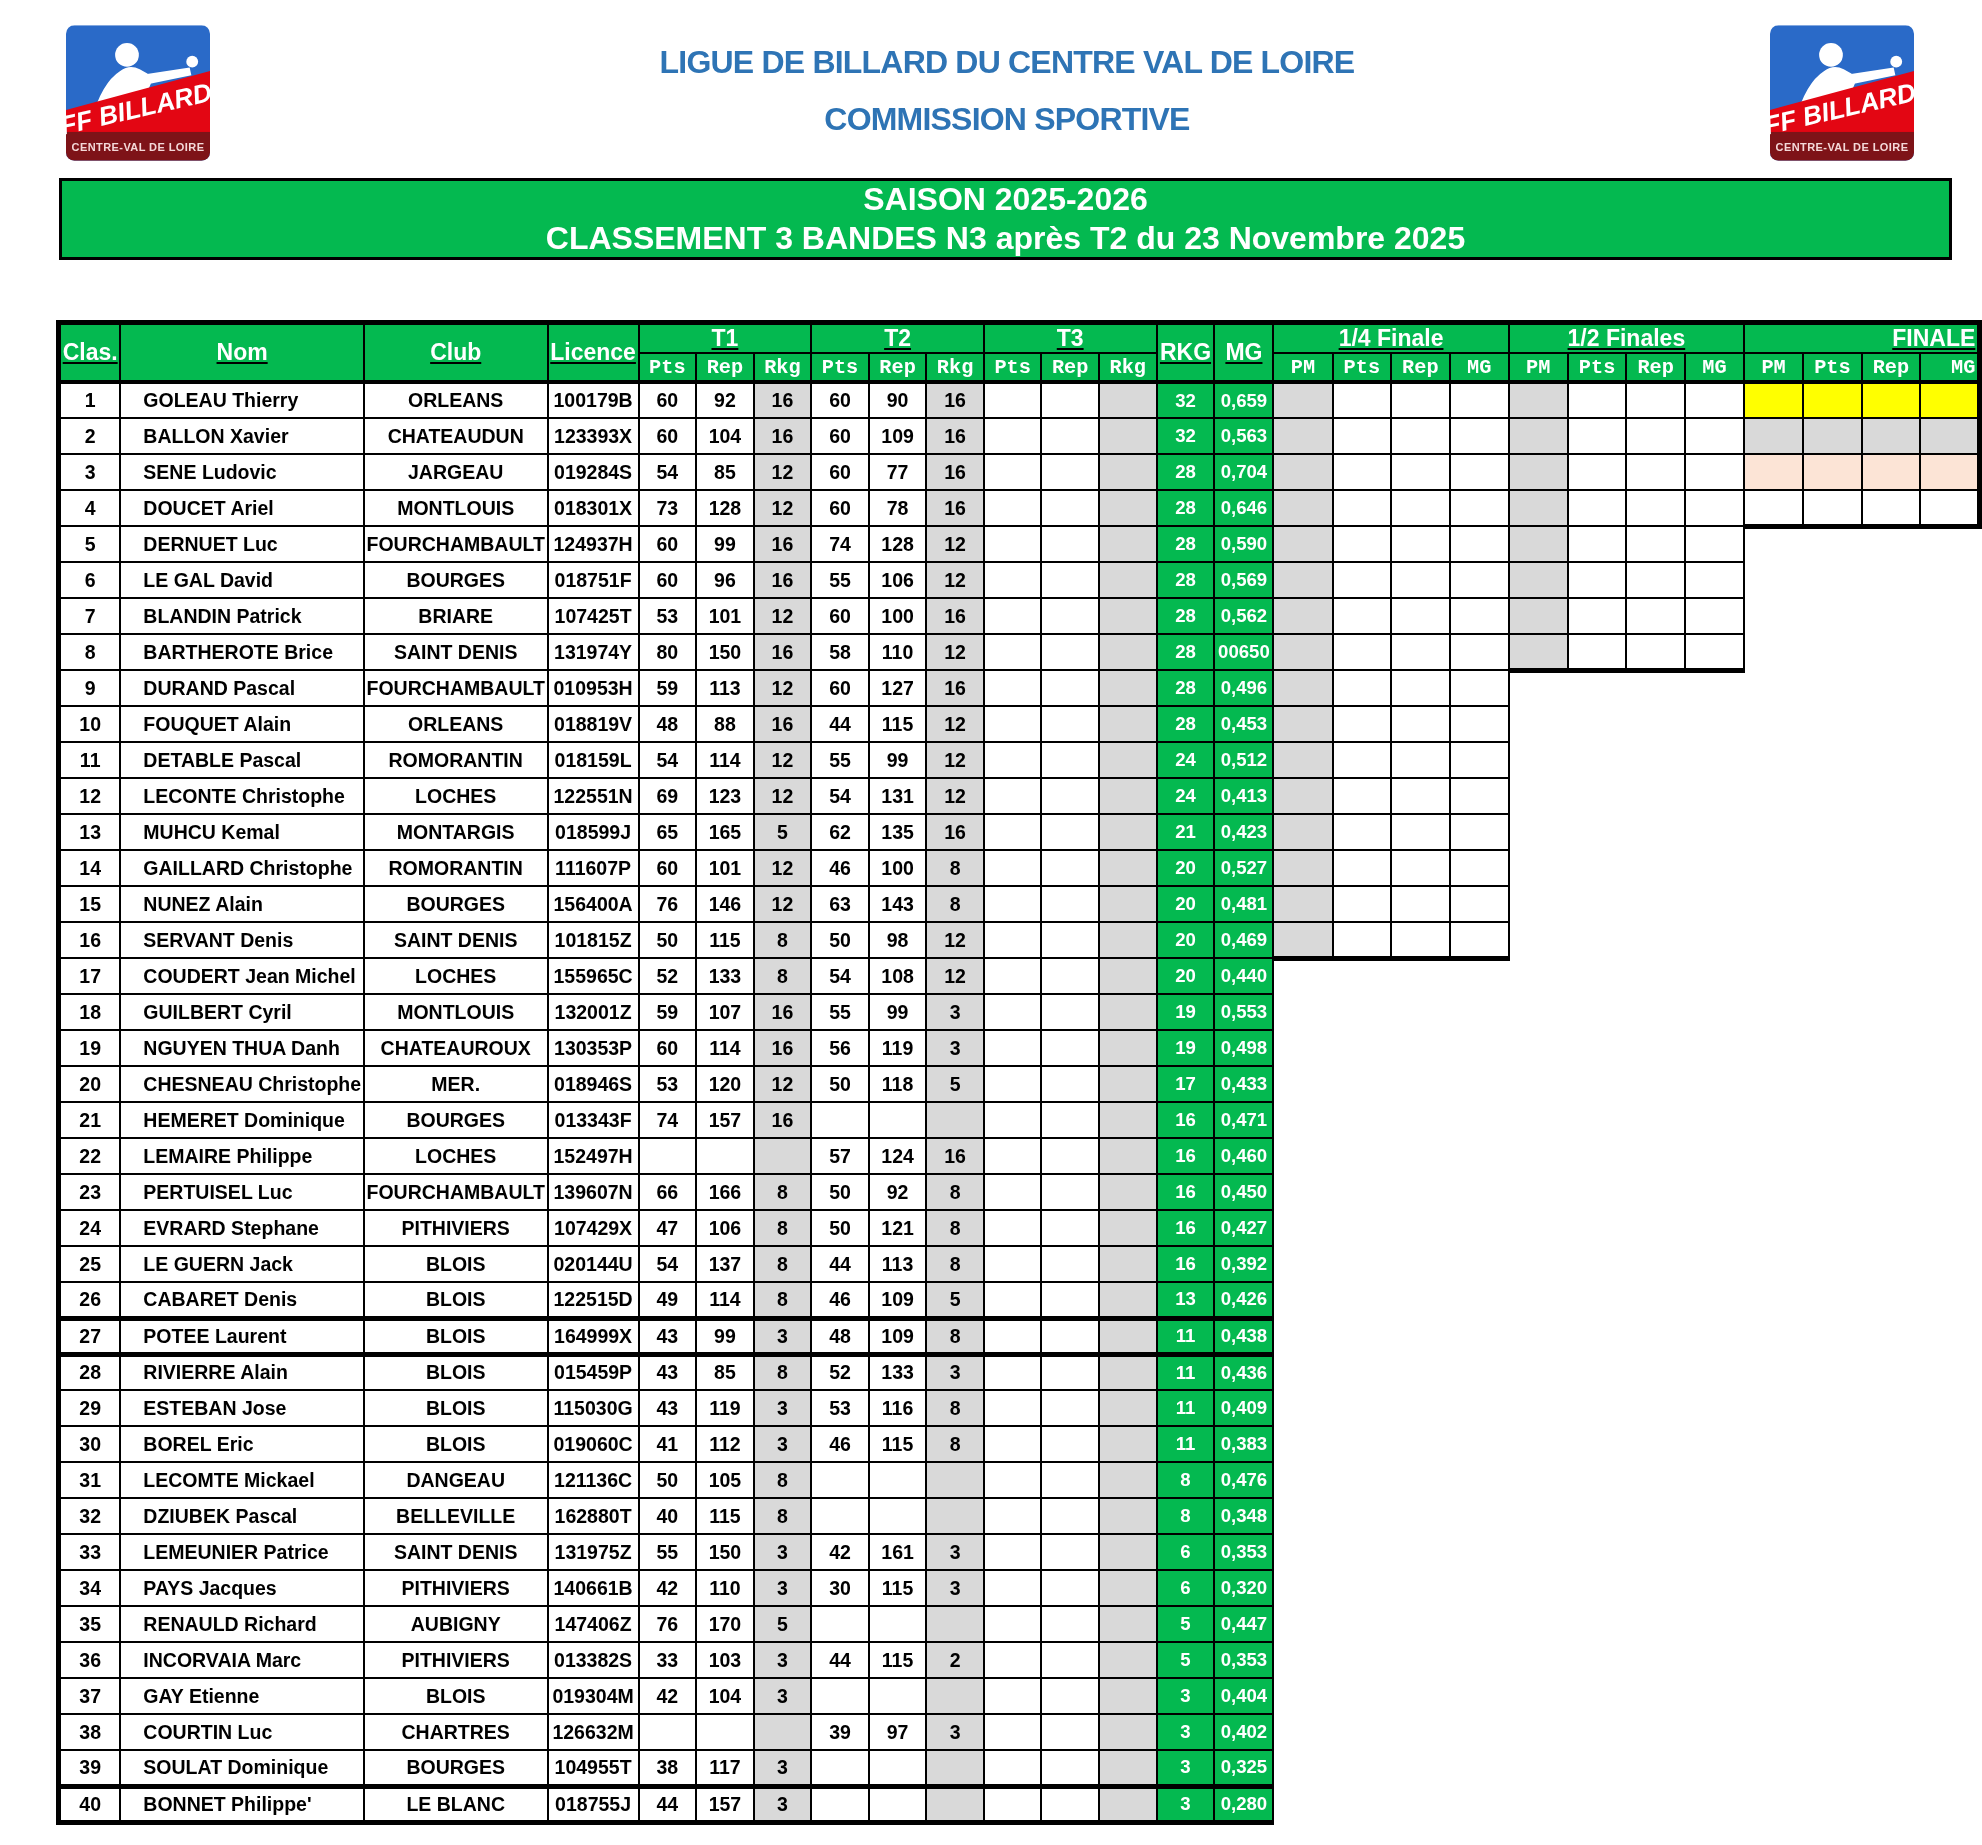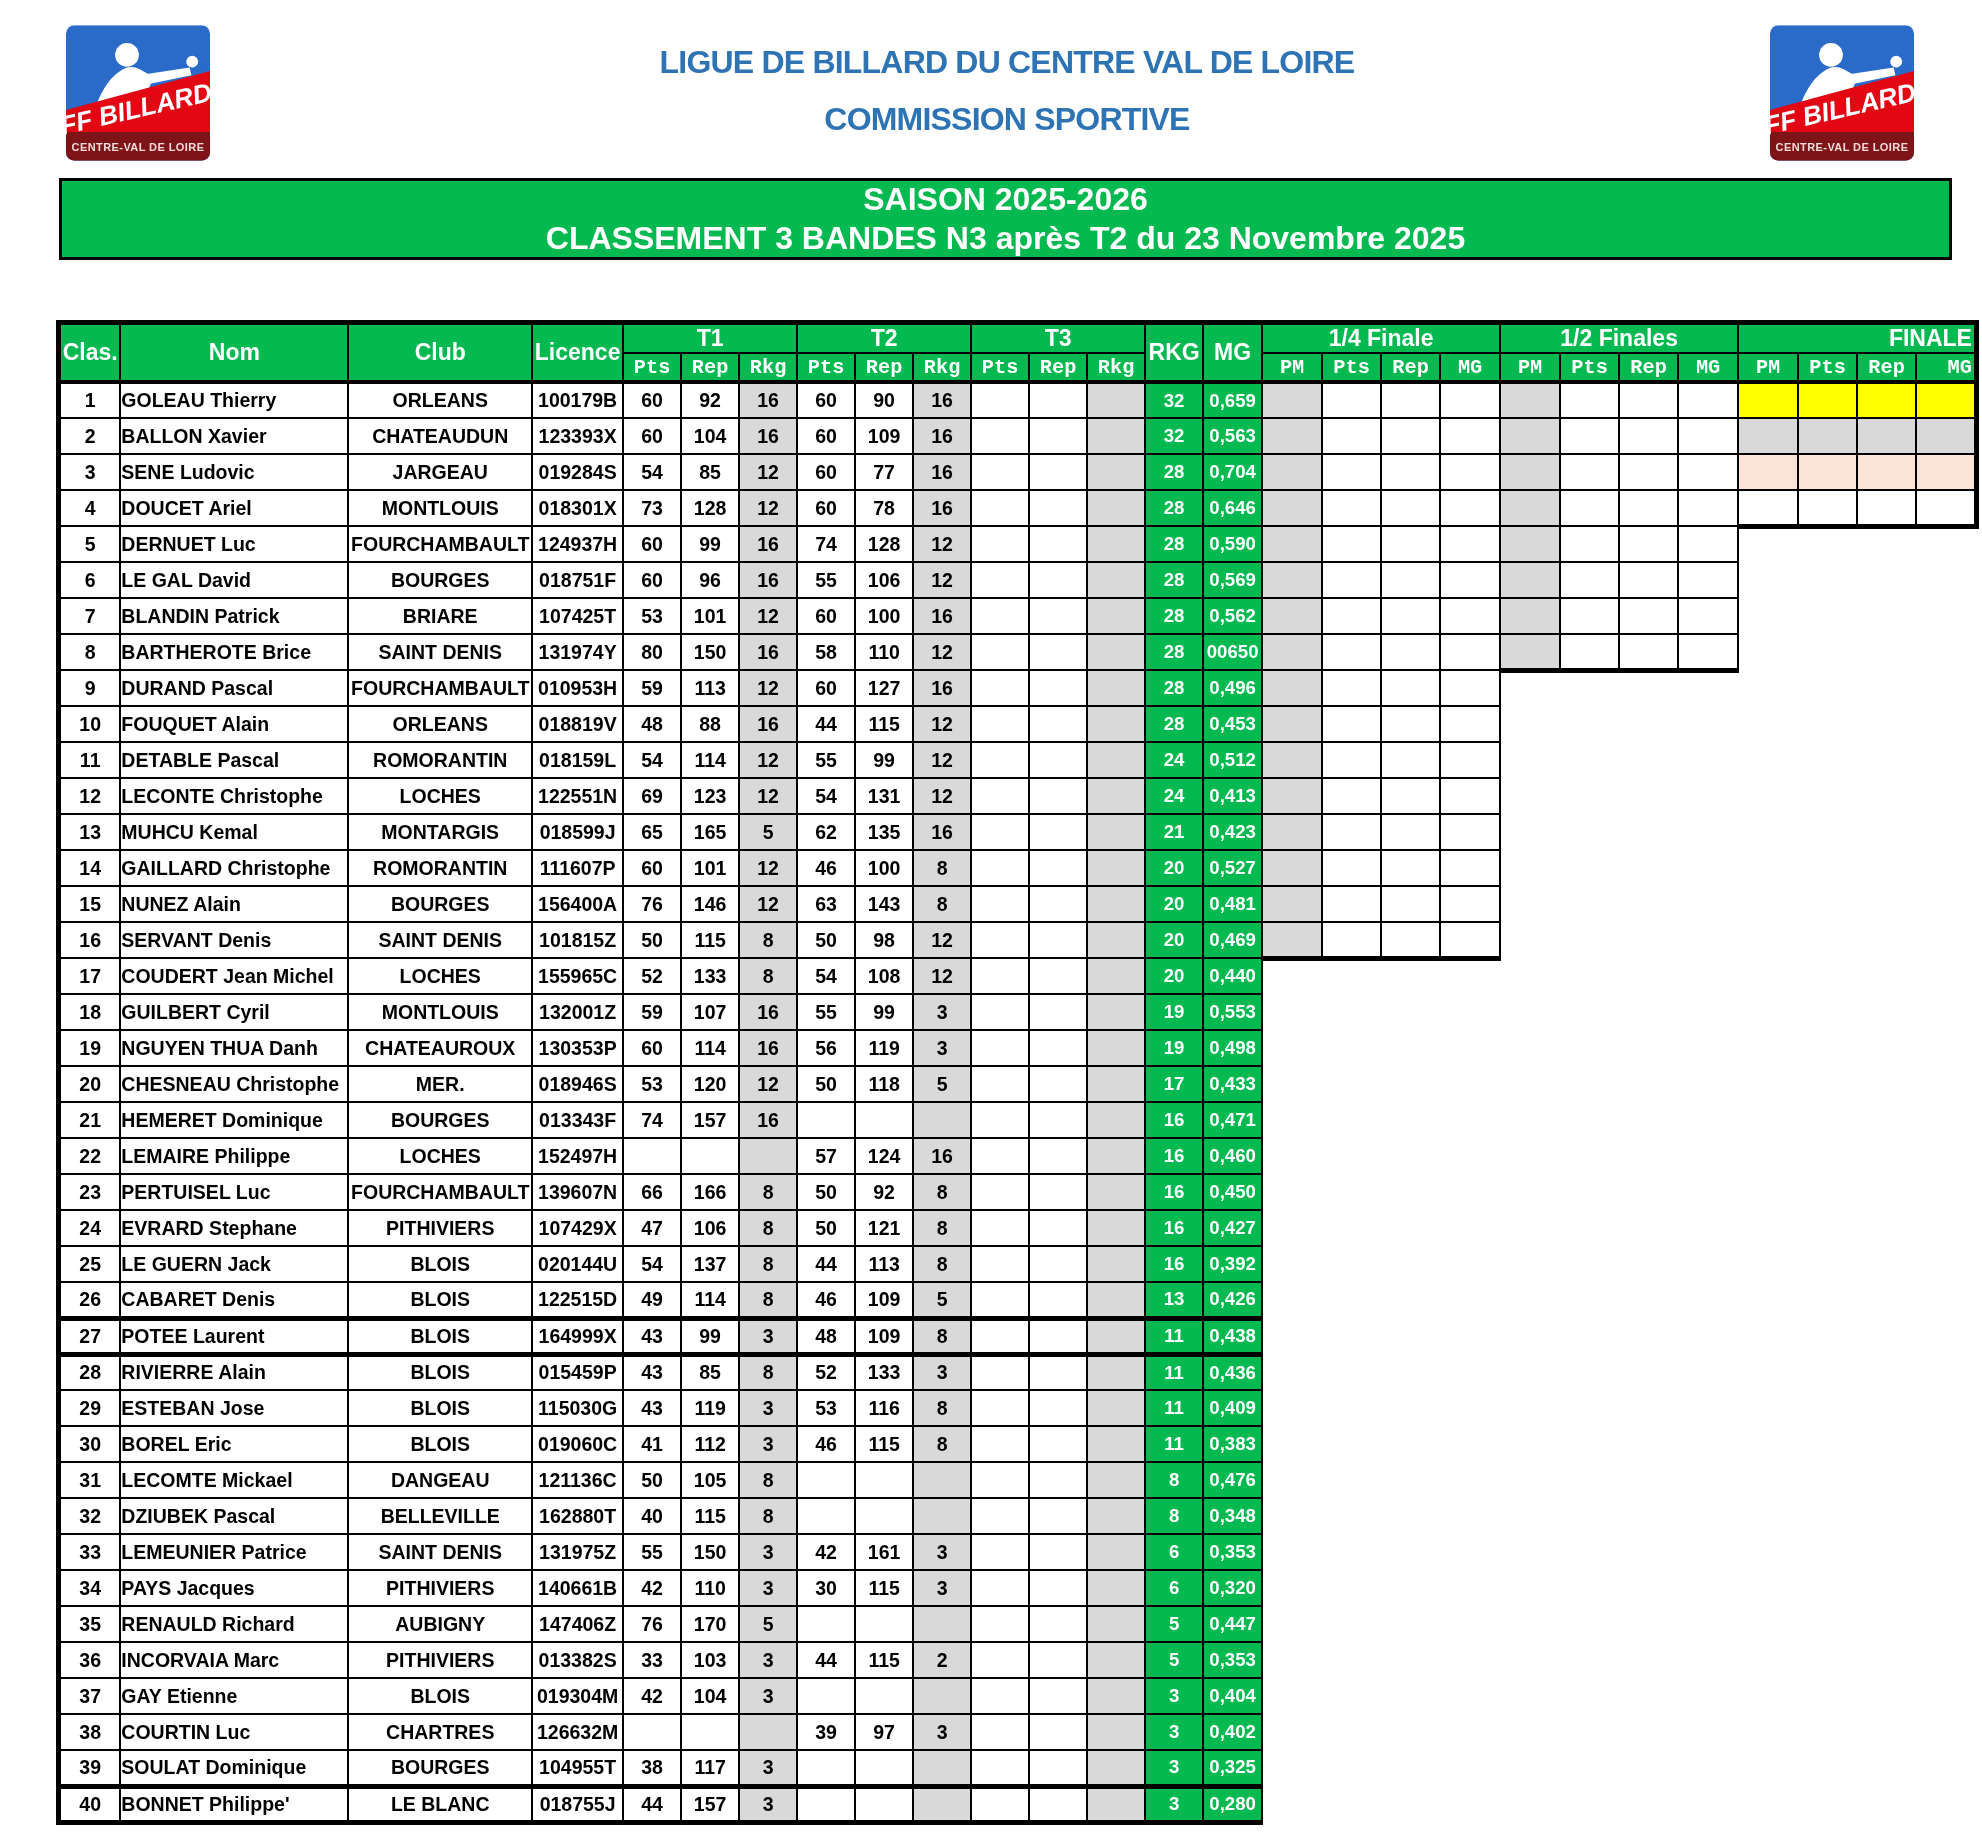--- a/index.html
+++ b/index.html
@@ -30,7 +30,7 @@
     overflow:hidden;white-space:nowrap;box-sizing:border-box;
   }
   thead th{background:#04B950;color:#fff;}
-  tr.h1{height:24.6px;} tr.h2{height:29px;} tr.data{height:36px;}
+  tr.h1{height:24.6px;text-decoration:underline;} tr.h2{height:29px;} tr.data{height:36px;}
   th.big{font-size:23px;}         
   th.sub{font-size:20.3px;font-family:Liberation Mono, monospace;}         
   td{font-size:19.5px;background:#fff;}

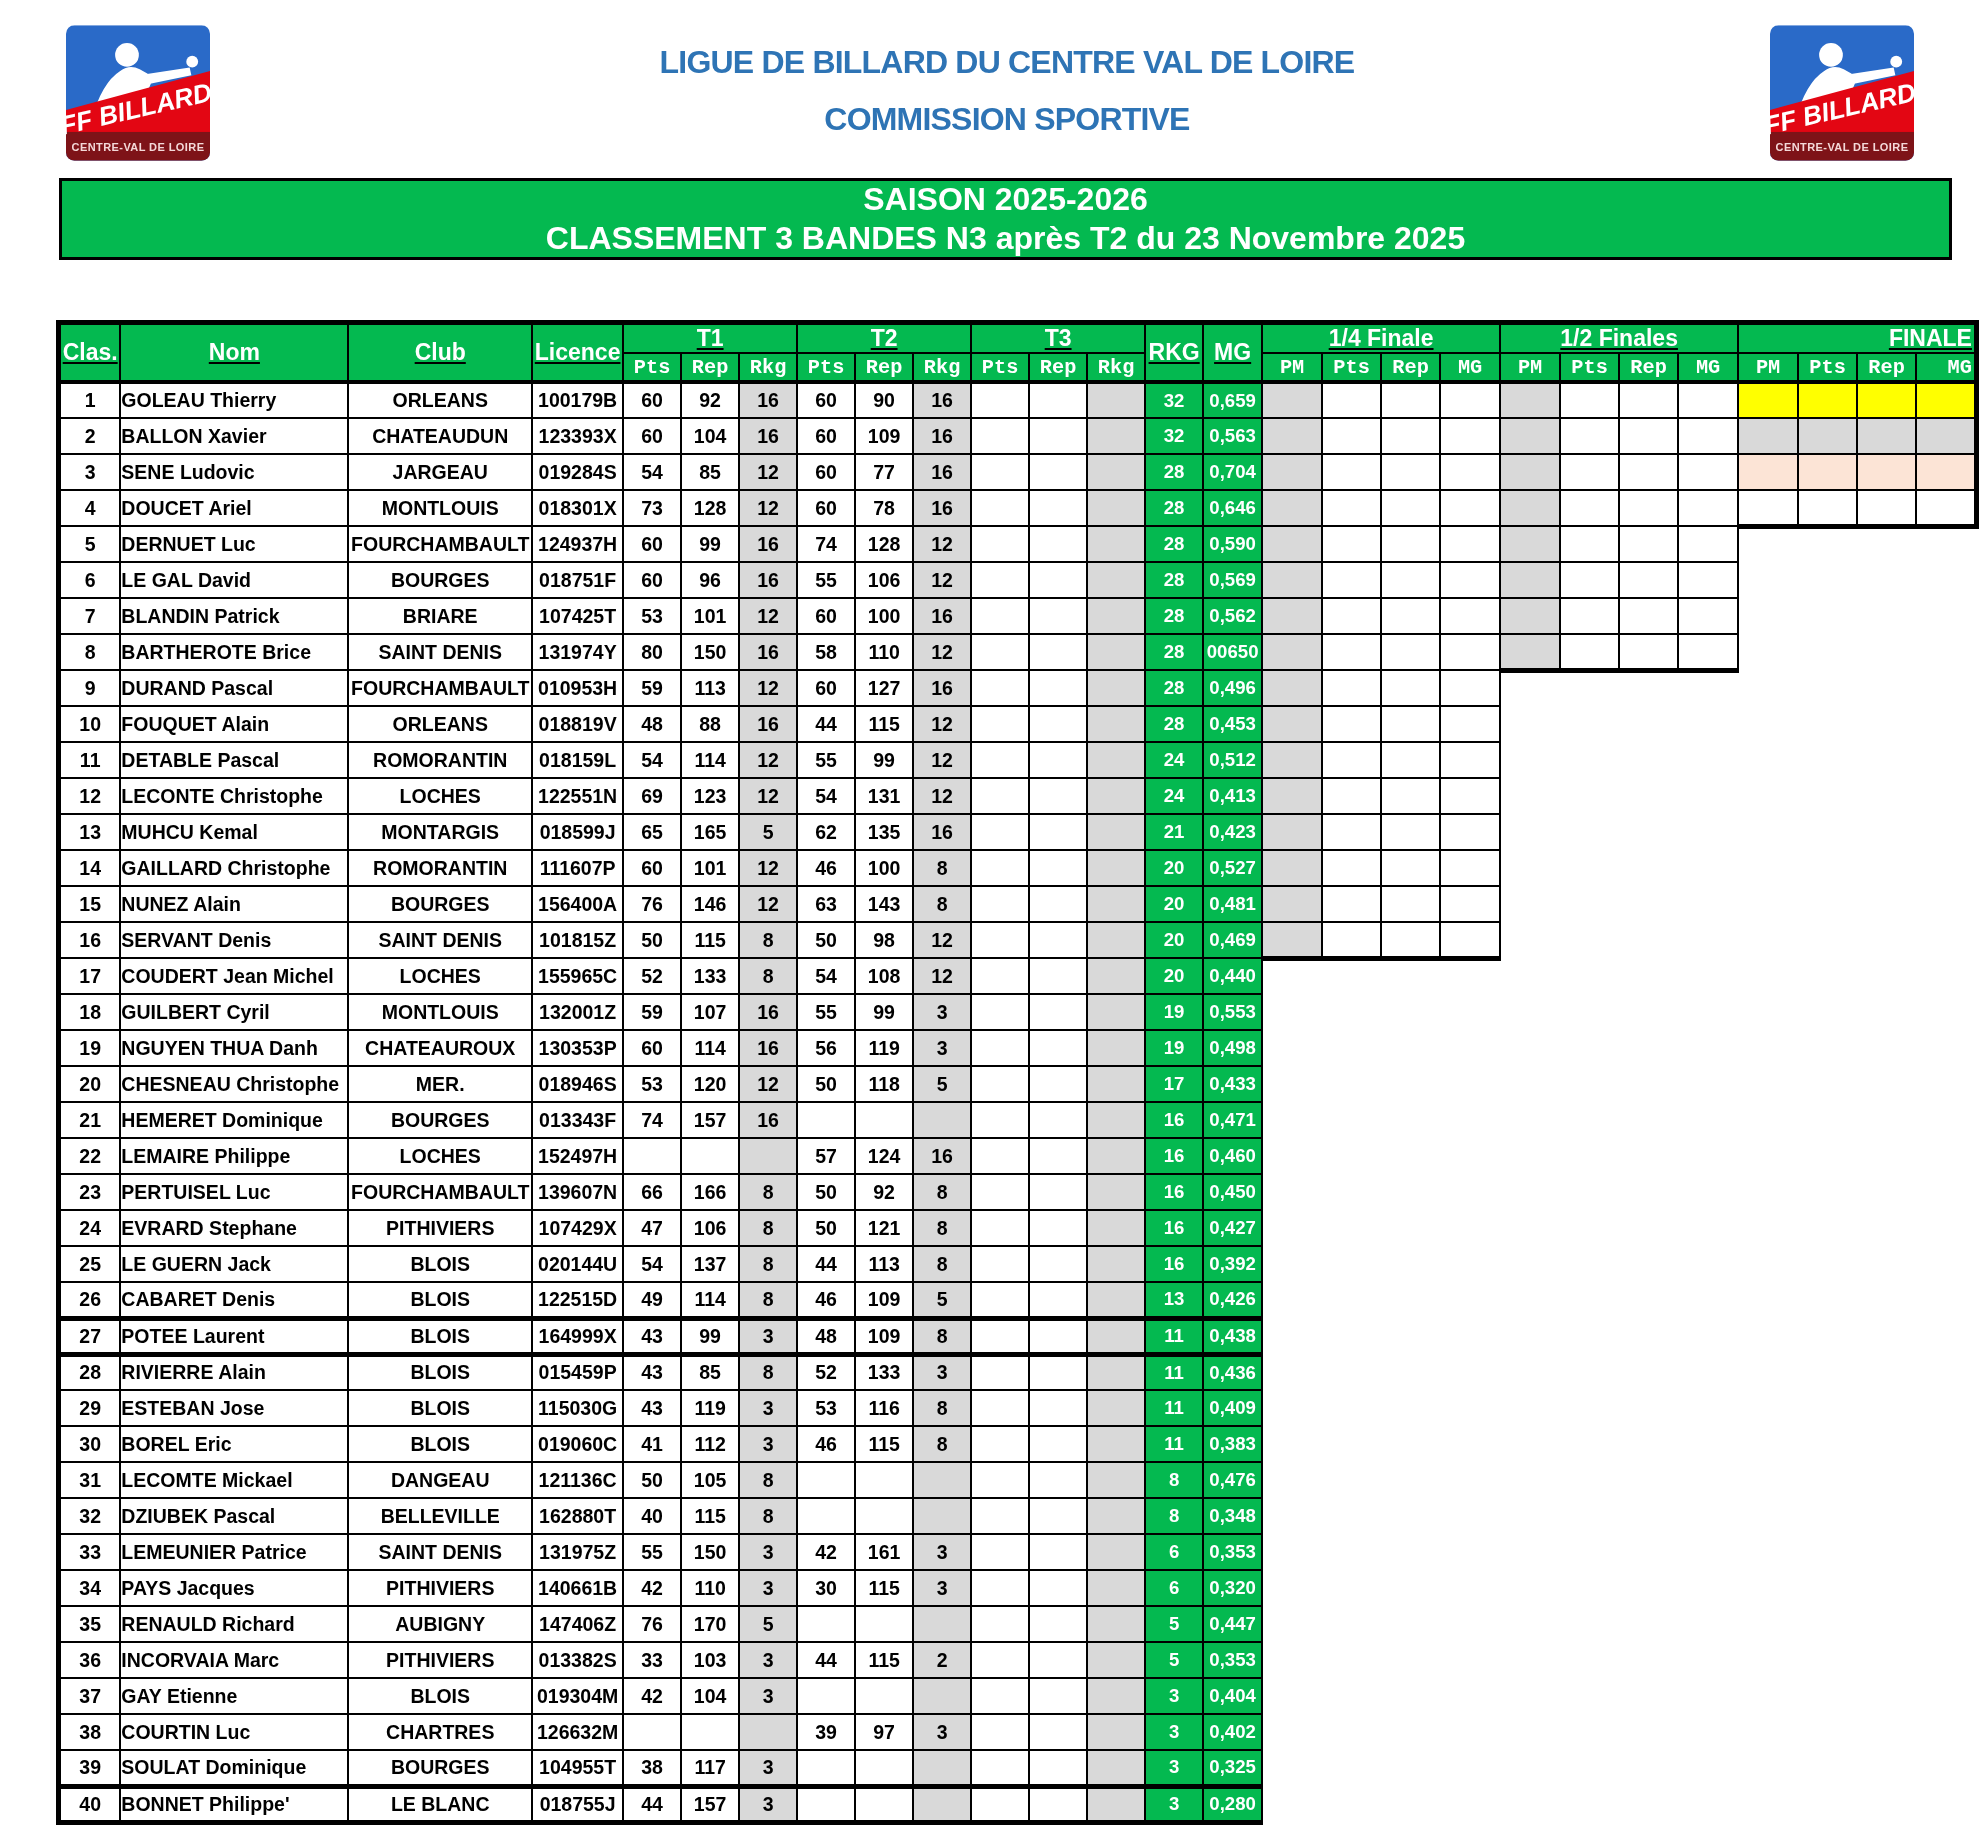--- a/index.html
+++ b/index.html
@@ -34,7 +34,7 @@
   th.big{font-size:23px;}         
   th.sub{font-size:20.3px;font-family:Liberation Mono, monospace;}         
   td{font-size:19.5px;background:#fff;}
-  td.name{text-align:left;padding-left:0;margin-left:22px;}
+  td.name{text-align:left;padding-left:22px;margin-left:22px;}
   td.grey{background:#D9D9D9;}
   td.green{background:#04B950;color:#fff;font-size:18.6px;}
   td.void{border:none;background:transparent;}

